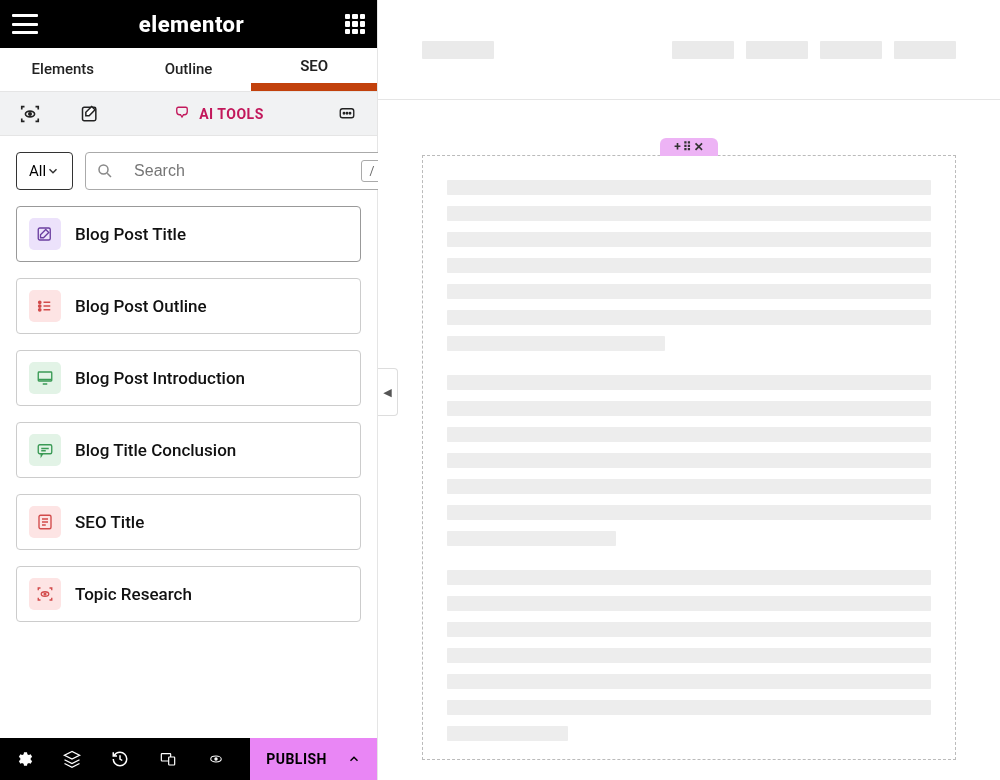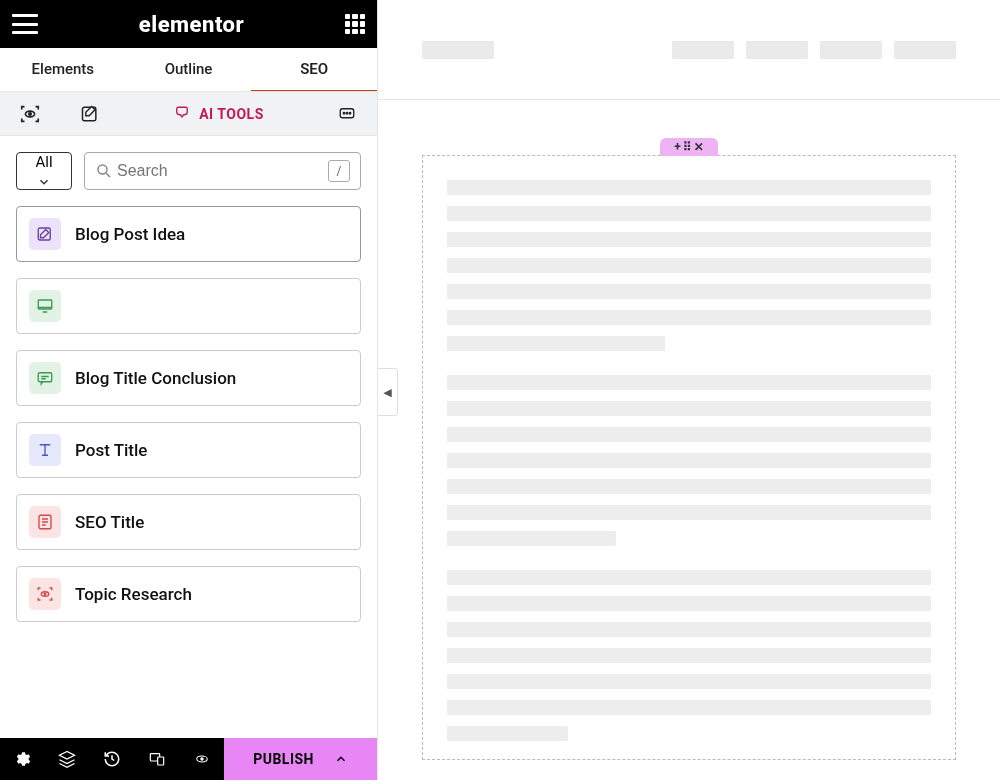--- a/index.html
+++ b/index.html
@@ -16,7 +16,7 @@
 
 .tabs { display: flex; height: 44px; border-bottom: 1px solid #e5e5e5; }
 .tab { flex: 1; display: flex; align-items: center; justify-content: center; font-size: 15px; color: #222; cursor: pointer; border-bottom: 2px solid transparent; font-weight: 500; }
-.tab.active { border-bottom: 1px solid #c2410c; font-weight: 600; }
+.tab.active { border-bottom: 8px solid #c2410c; font-weight: 600; }
 
 .toolbar { display: flex; align-items: center; height: 44px; border-bottom: 1px solid #e5e5e5; background: #f1f2f3; }
 .toolbar-btn { flex: 0 0 60px; display: flex; align-items: center; justify-content: center; cursor: pointer; color: #222; height: 100%; }

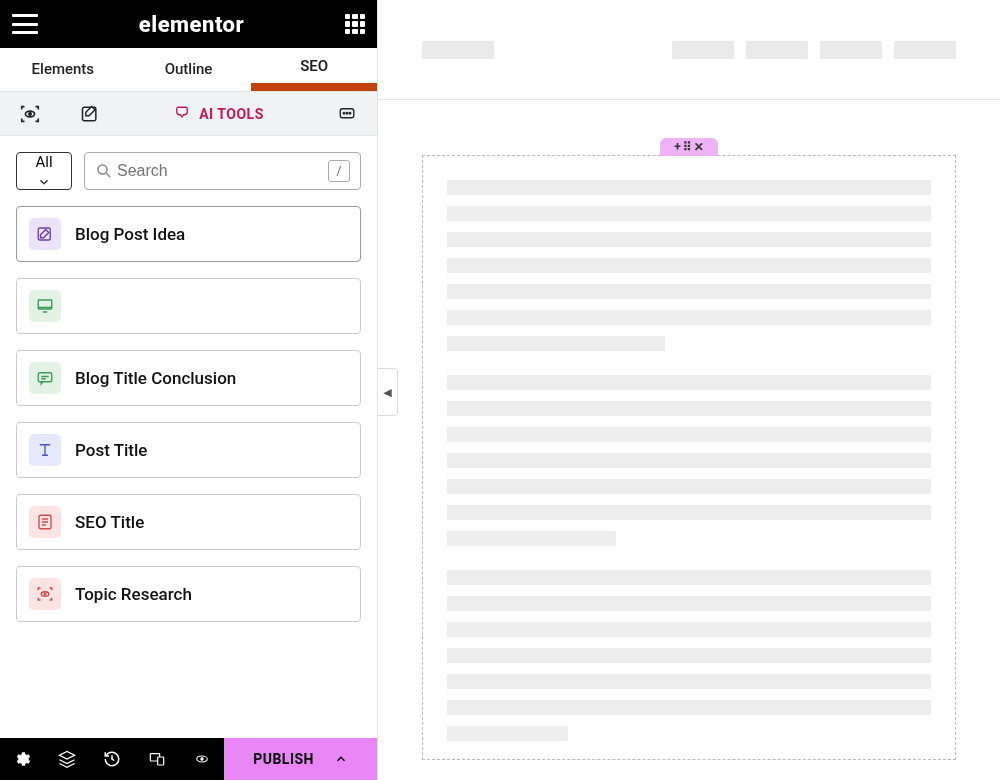--- a/index.html
+++ b/index.html
@@ -23,7 +23,7 @@
 .toolbar-center { flex: 1; display: flex; align-items: center; justify-content: center; gap: 8px; color: #c2185b; font-weight: 700; font-size: 14px; letter-spacing: 0.5px; cursor: pointer; height: 100%; }
 
 .search-row { display: flex; gap: 12px; padding: 16px; }
-.filter-select { width: 120px; height: 38px; border: 1px solid #333; border-radius: 4px; display: flex; align-items: center; justify-content: space-between; padding: 0 12px; font-size: 15px; cursor: pointer; background: #fff; flex-direction: column; }
+.filter-select { width: 120px; height: 38px; border: 1px solid #333; border-radius: 4px; display: flex; align-items: center; justify-content: space-between; padding: 0 12px; font-size: 15px; cursor: pointer; background: #fff; }
 .search-box { flex: 1; height: 38px; border: 1px solid #aaa; border-radius: 4px; display: flex; align-items: center; padding: 8px 10px; gap: 4px; background: #fff; }
 .search-box input { border: none; outline: none; flex: 1; font-size: 16px; color: #666; background: transparent; }
 .search-kbd { width: 22px; height: 22px; border: 1px solid #aaa; border-radius: 3px; display: flex; align-items: center; justify-content: center; font-size: 12px; color: #666; }

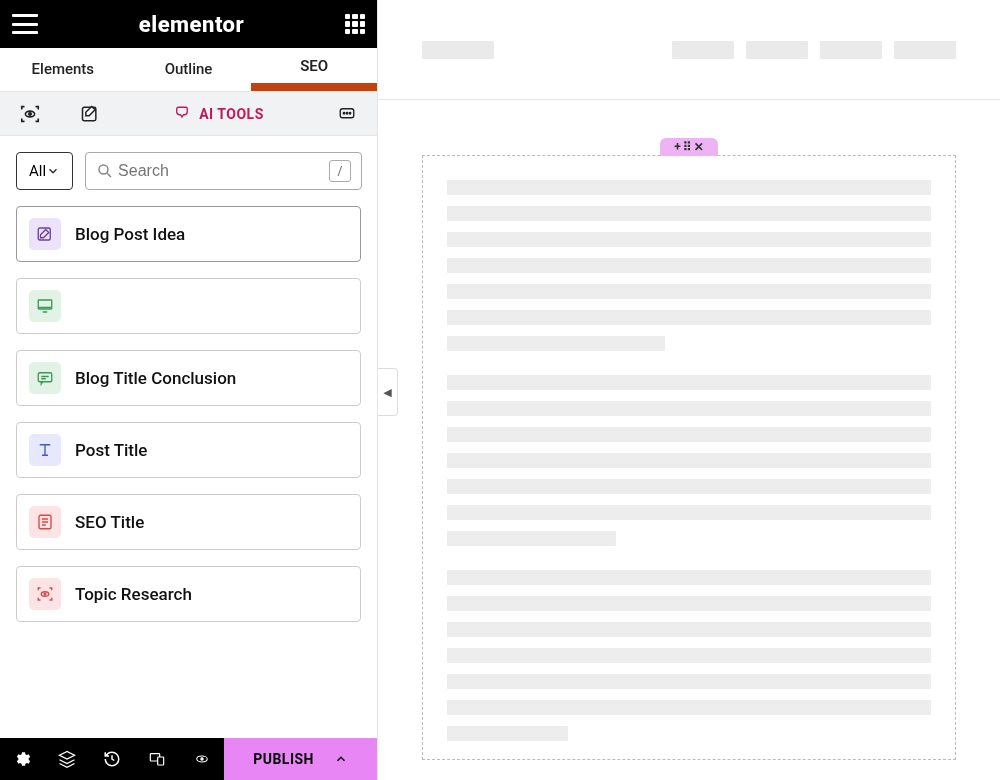--- a/index.html
+++ b/index.html
@@ -24,7 +24,7 @@
 
 .search-row { display: flex; gap: 12px; padding: 16px; }
 .filter-select { width: 120px; height: 38px; border: 1px solid #333; border-radius: 4px; display: flex; align-items: center; justify-content: space-between; padding: 0 12px; font-size: 15px; cursor: pointer; background: #fff; }
-.search-box { flex: 1; height: 38px; border: 1px solid #aaa; border-radius: 4px; display: flex; align-items: center; padding: 8px 10px; gap: 4px; background: #fff; }
+.search-box { flex: 1; height: 38px; border: 1px solid #aaa; border-radius: 4px; display: flex; align-items: center; padding: 8px 10px; gap: 20px; background: #fff; }
 .search-box input { border: none; outline: none; flex: 1; font-size: 16px; color: #666; background: transparent; }
 .search-kbd { width: 22px; height: 22px; border: 1px solid #aaa; border-radius: 3px; display: flex; align-items: center; justify-content: center; font-size: 12px; color: #666; }
 

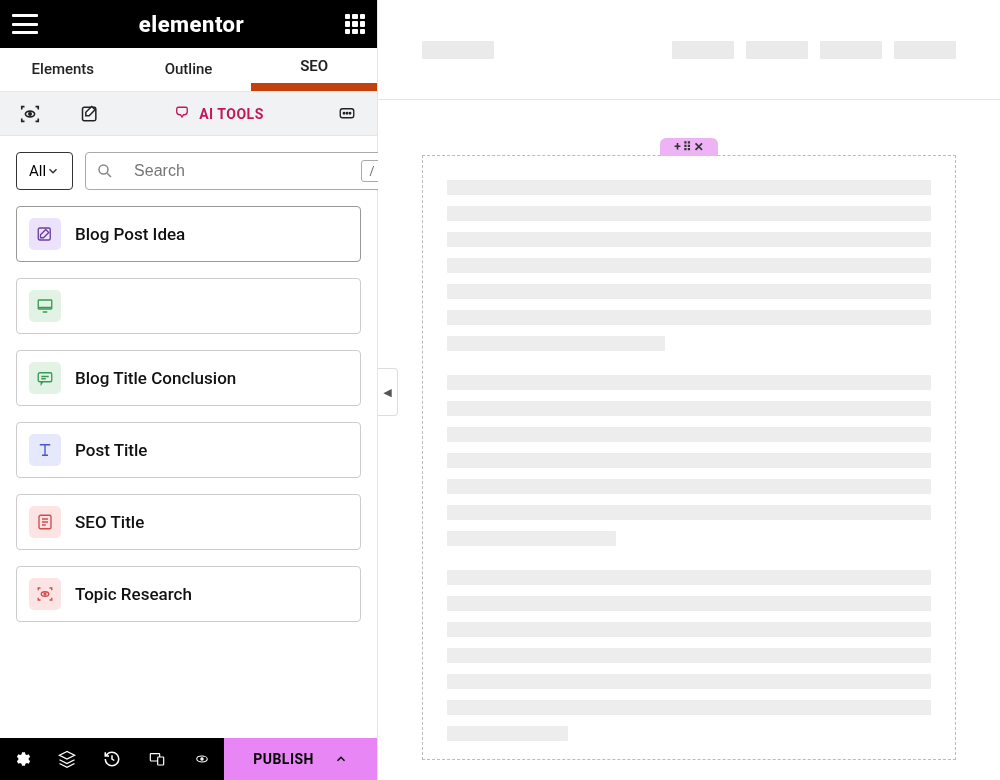--- a/index.html
+++ b/index.html
@@ -139,7 +139,7 @@
             <path d="M13 6l4 4-7 7H6v-4z"></path>
           </svg>
         </div>
-        <div class="tool-label">Blog Post Idea</div>
+        <div class="tool-label">Blog Post Title</div>
       </div>
       <div class="tool-item">
         <div class="tool-icon" style="background: rgb(226, 243, 230);">

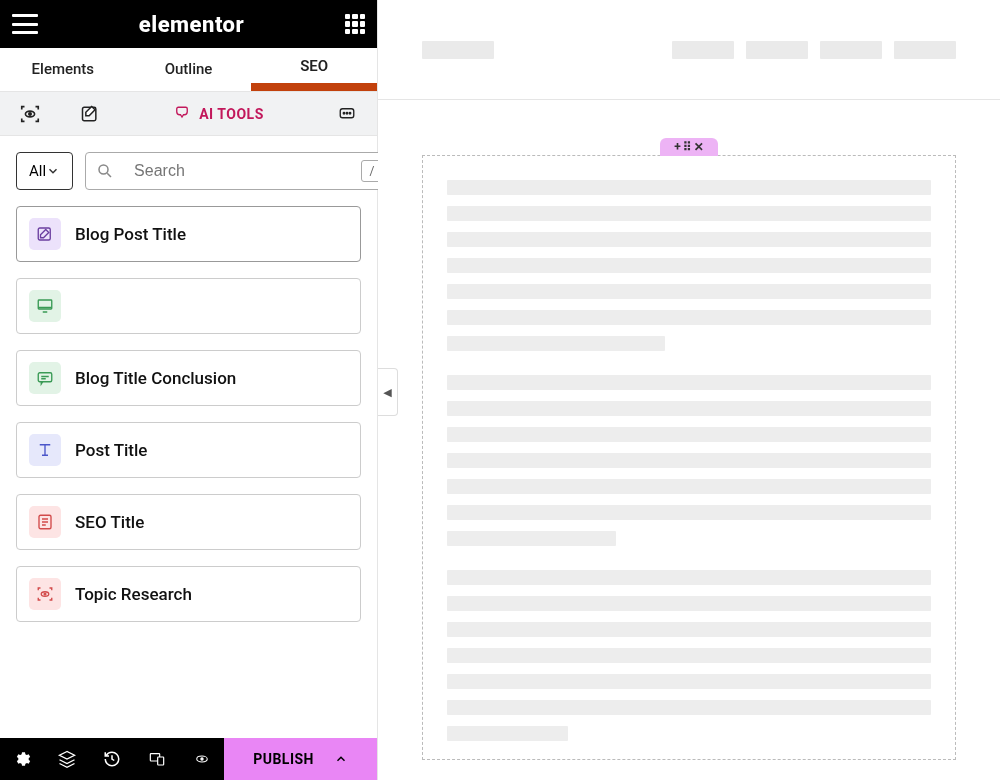--- a/index.html
+++ b/index.html
@@ -142,6 +142,19 @@
         <div class="tool-label">Blog Post Title</div>
       </div>
       <div class="tool-item">
+        <div class="tool-icon" style="background: rgb(253, 228, 228);">
+          <svg width="18" height="18" viewBox="0 0 24 24" fill="none" stroke="#d24a4a" stroke-width="2">
+            <circle cx="5" cy="7" r="1.5" fill="#d24a4a"></circle>
+            <path d="M10 7h9"></path>
+            <circle cx="5" cy="12" r="1.5" fill="#d24a4a"></circle>
+            <path d="M10 12h9"></path>
+            <circle cx="5" cy="17" r="1.5" fill="#d24a4a"></circle>
+            <path d="M10 17h9"></path>
+          </svg>
+        </div>
+        <div class="tool-label">Blog Post Outline</div>
+      </div>
+      <div class="tool-item">
         <div class="tool-icon" style="background: rgb(226, 243, 230);">
           <svg width="18" height="18" viewBox="0 0 24 24" fill="none" stroke="#3a9a55" stroke-width="1.8">
             <rect x="3" y="4" width="18" height="12" rx="1"></rect>

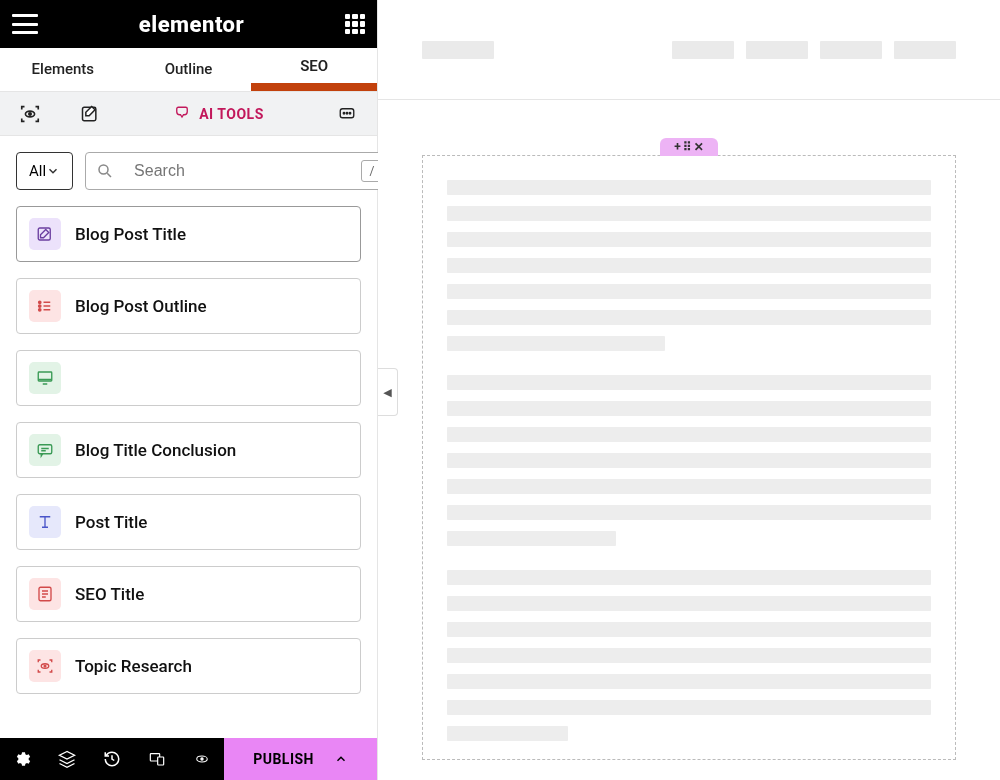--- a/index.html
+++ b/index.html
@@ -161,6 +161,7 @@
             <path d="M3 14h18M9 20h6"></path>
           </svg>
         </div>
+        <div class="tool-label">Blog Post Introduction</div>
       </div>
       <div class="tool-item">
         <div class="tool-icon" style="background: rgb(226, 243, 230);">

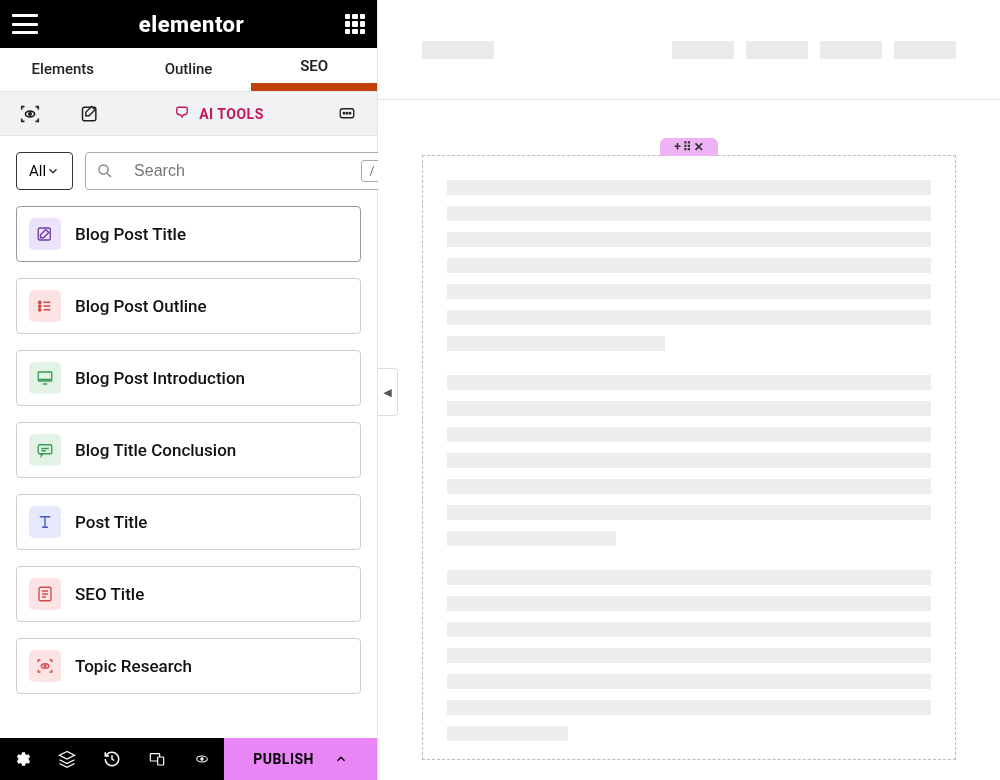--- a/index.html
+++ b/index.html
@@ -173,14 +173,6 @@
         <div class="tool-label">Blog Title Conclusion</div>
       </div>
       <div class="tool-item">
-        <div class="tool-icon" style="background: rgb(230, 232, 251);">
-          <svg width="18" height="18" viewBox="0 0 24 24" fill="none" stroke="#4a55c9" stroke-width="1.8">
-            <path d="M5 5h14M12 5v14M8 19h8"></path>
-          </svg>
-        </div>
-        <div class="tool-label">Post Title</div>
-      </div>
-      <div class="tool-item">
         <div class="tool-icon" style="background: rgb(253, 228, 228);">
           <svg width="18" height="18" viewBox="0 0 24 24" fill="none" stroke="#d24a4a" stroke-width="1.8">
             <rect x="4" y="3" width="16" height="18" rx="2"></rect>

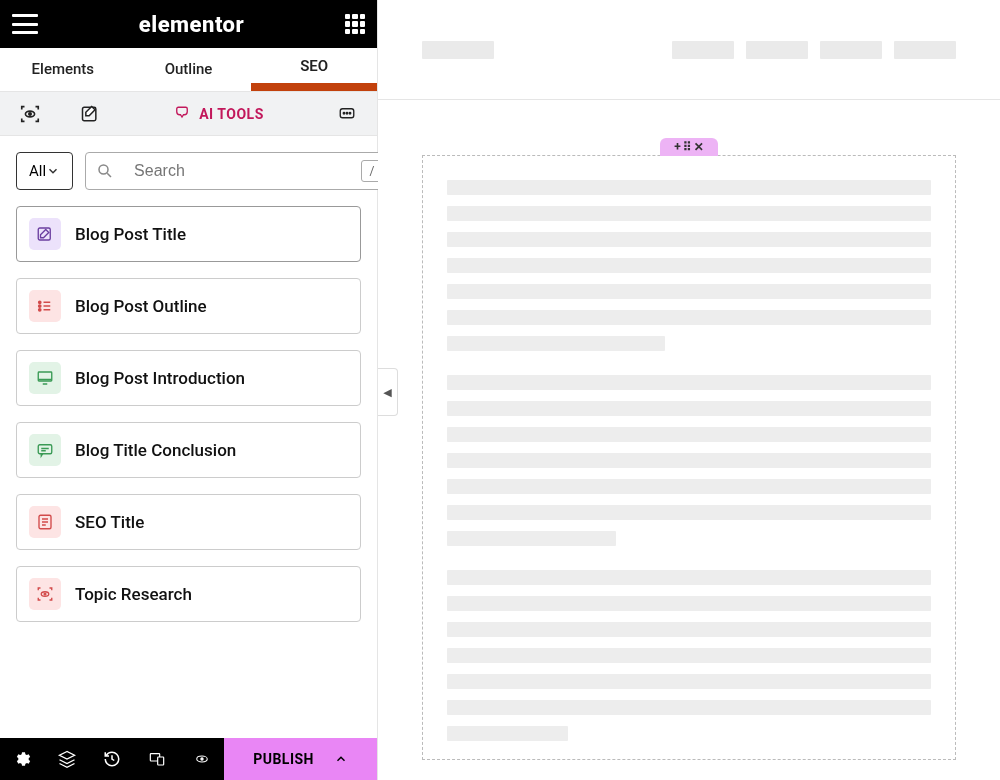--- a/index.html
+++ b/index.html
@@ -36,7 +36,7 @@
 
 .footer { height: 42px; background: #000; display: flex; align-items: center; }
 .footer-btn { width: 48px; height: 42px; display: flex; align-items: center; justify-content: center; color: #fff; cursor: pointer; }
-.publish { margin-left: auto; height: 42px; background: #e986f5; display: flex; align-items: center; padding: 0 29px; gap: 20px; cursor: pointer; font-weight: 700; font-size: 14px; color: #000; letter-spacing: 0.5px; }
+.publish { margin-left: auto; height: 42px; background: #e986f5; display: flex; align-items: center; padding: 0 16px; gap: 20px; cursor: pointer; font-weight: 700; font-size: 14px; color: #000; letter-spacing: 0.5px; }
 
 .canvas { flex: 1; height: 780px; background: #fff; position: relative; overflow: auto; }
 .collapse-tab { position: absolute; left: 0; top: 368px; width: 20px; height: 48px; background: #fff; border: 1px solid #ddd; border-left: none; border-radius: 0 4px 4px 0; display: flex; align-items: center; justify-content: center; cursor: pointer; color: #555; font-size: 11px; }

